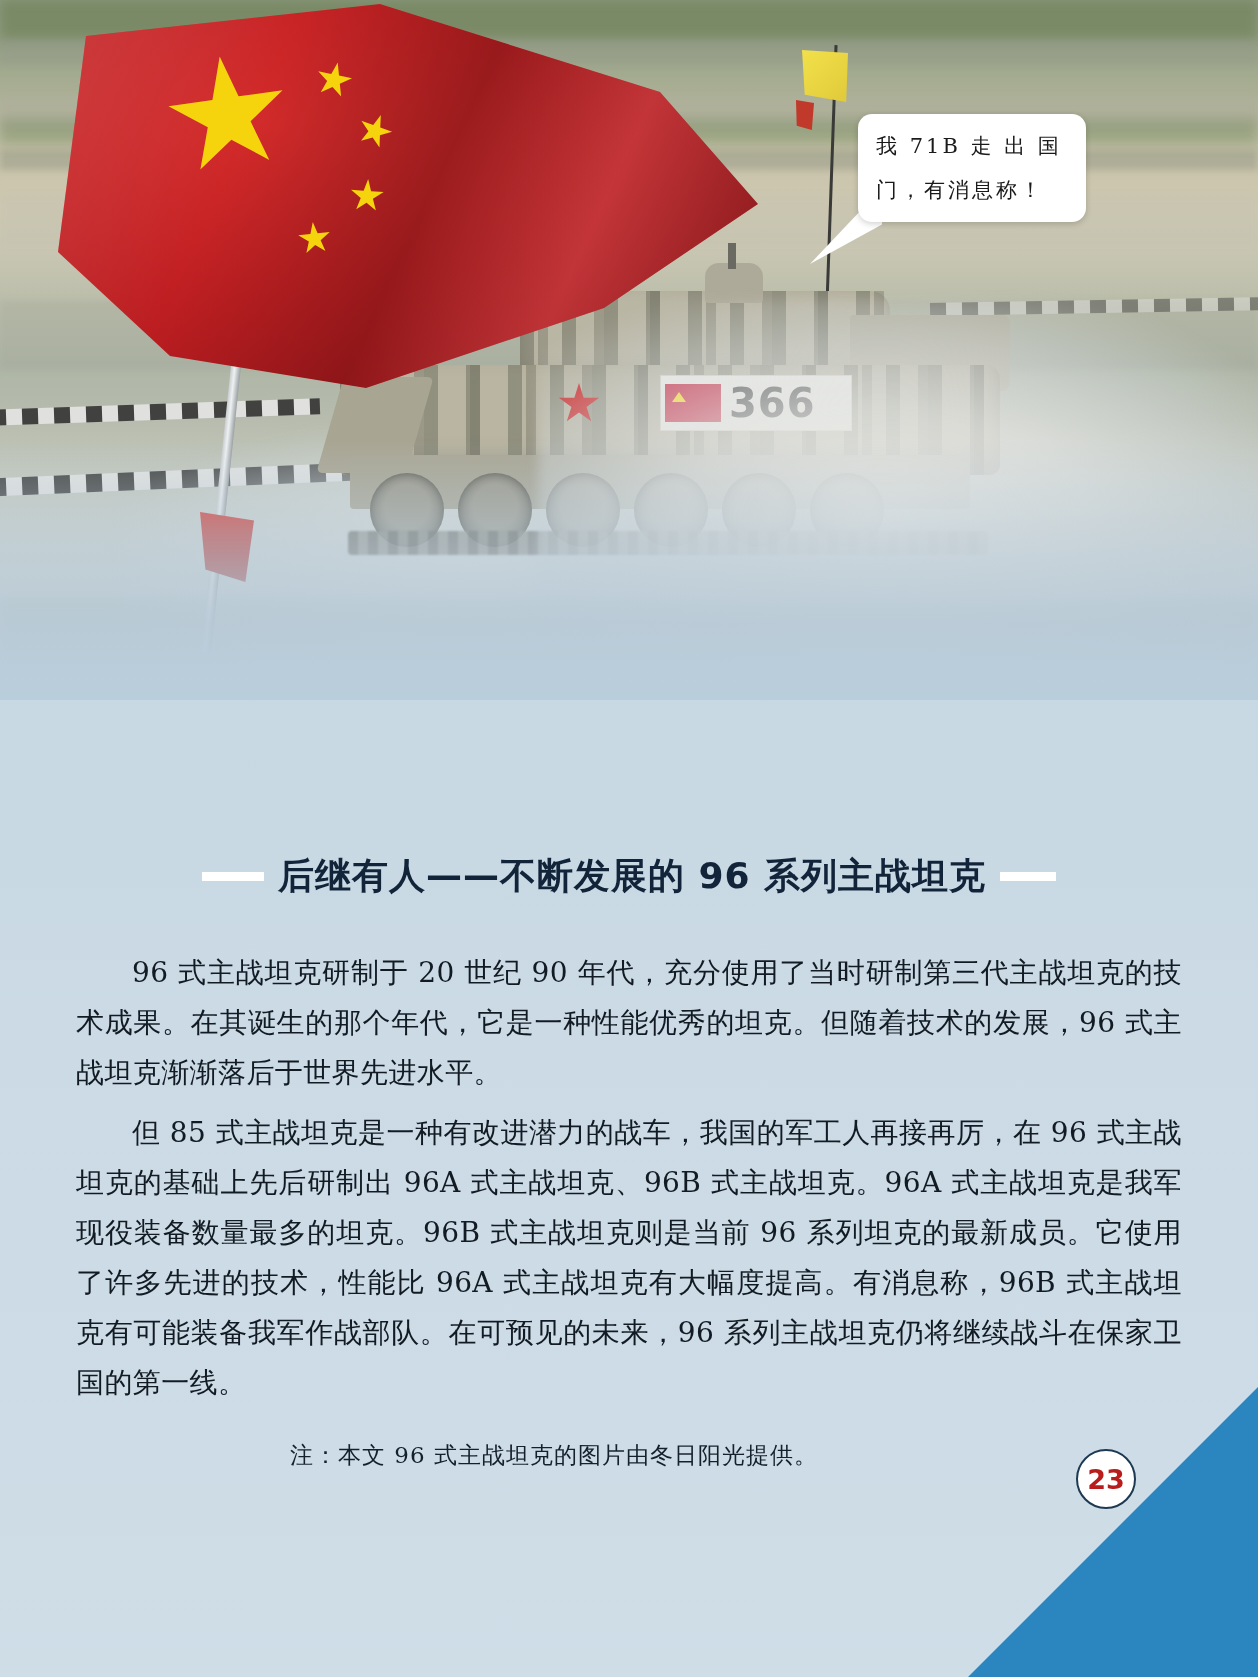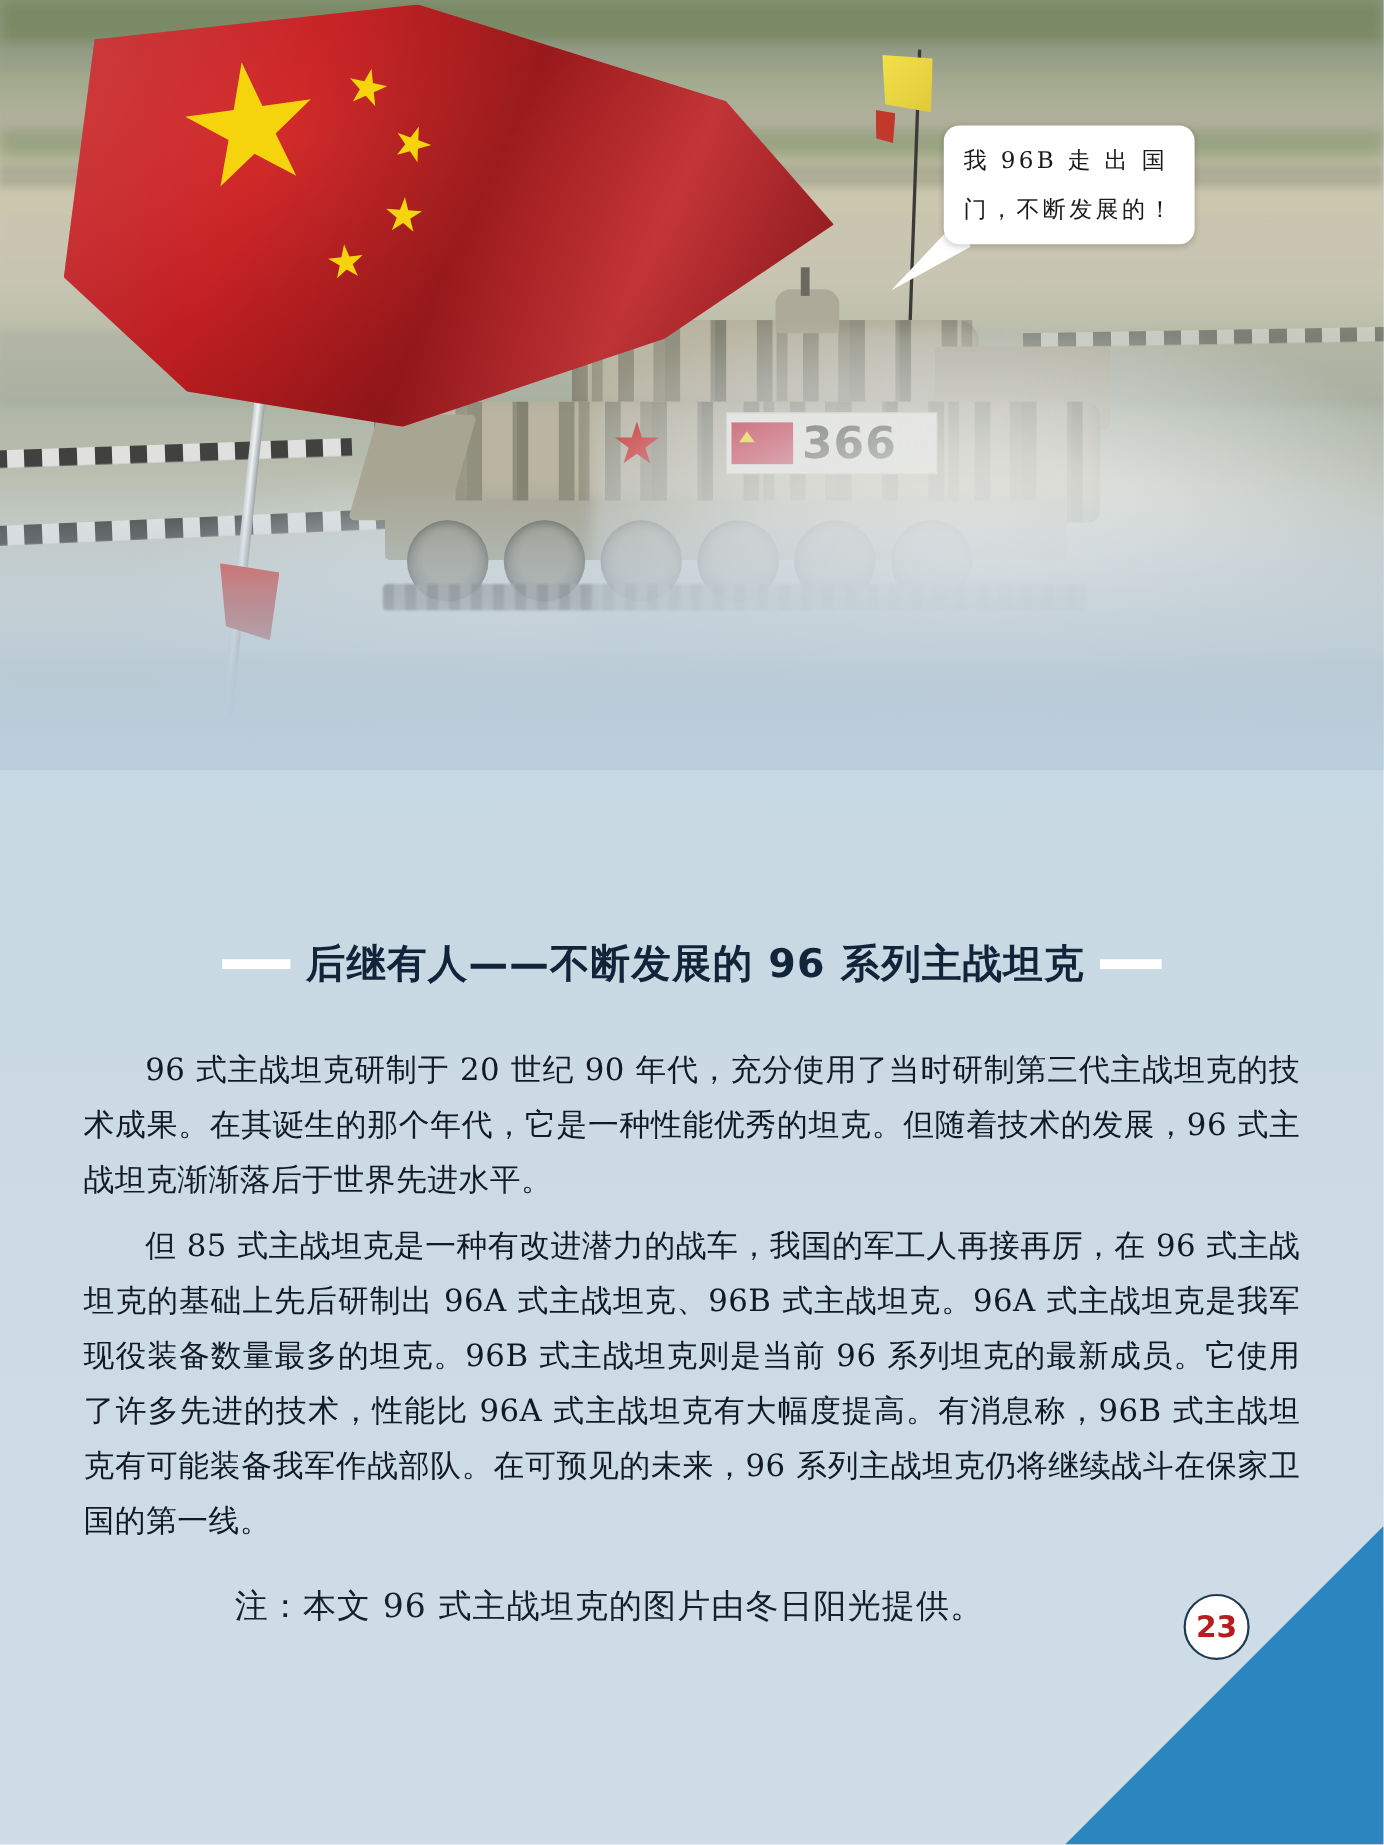--- a/index.html
+++ b/index.html
@@ -579,7 +579,7 @@
 
     <div class="bubble-tail"></div>
     <div class="bubble">
-      <div class="line">我 96B 走 出 国</div>
+      <div class="line">我 71B 走 出 国</div>
       <div class="line">门，不断发展的！</div>
     </div>
 

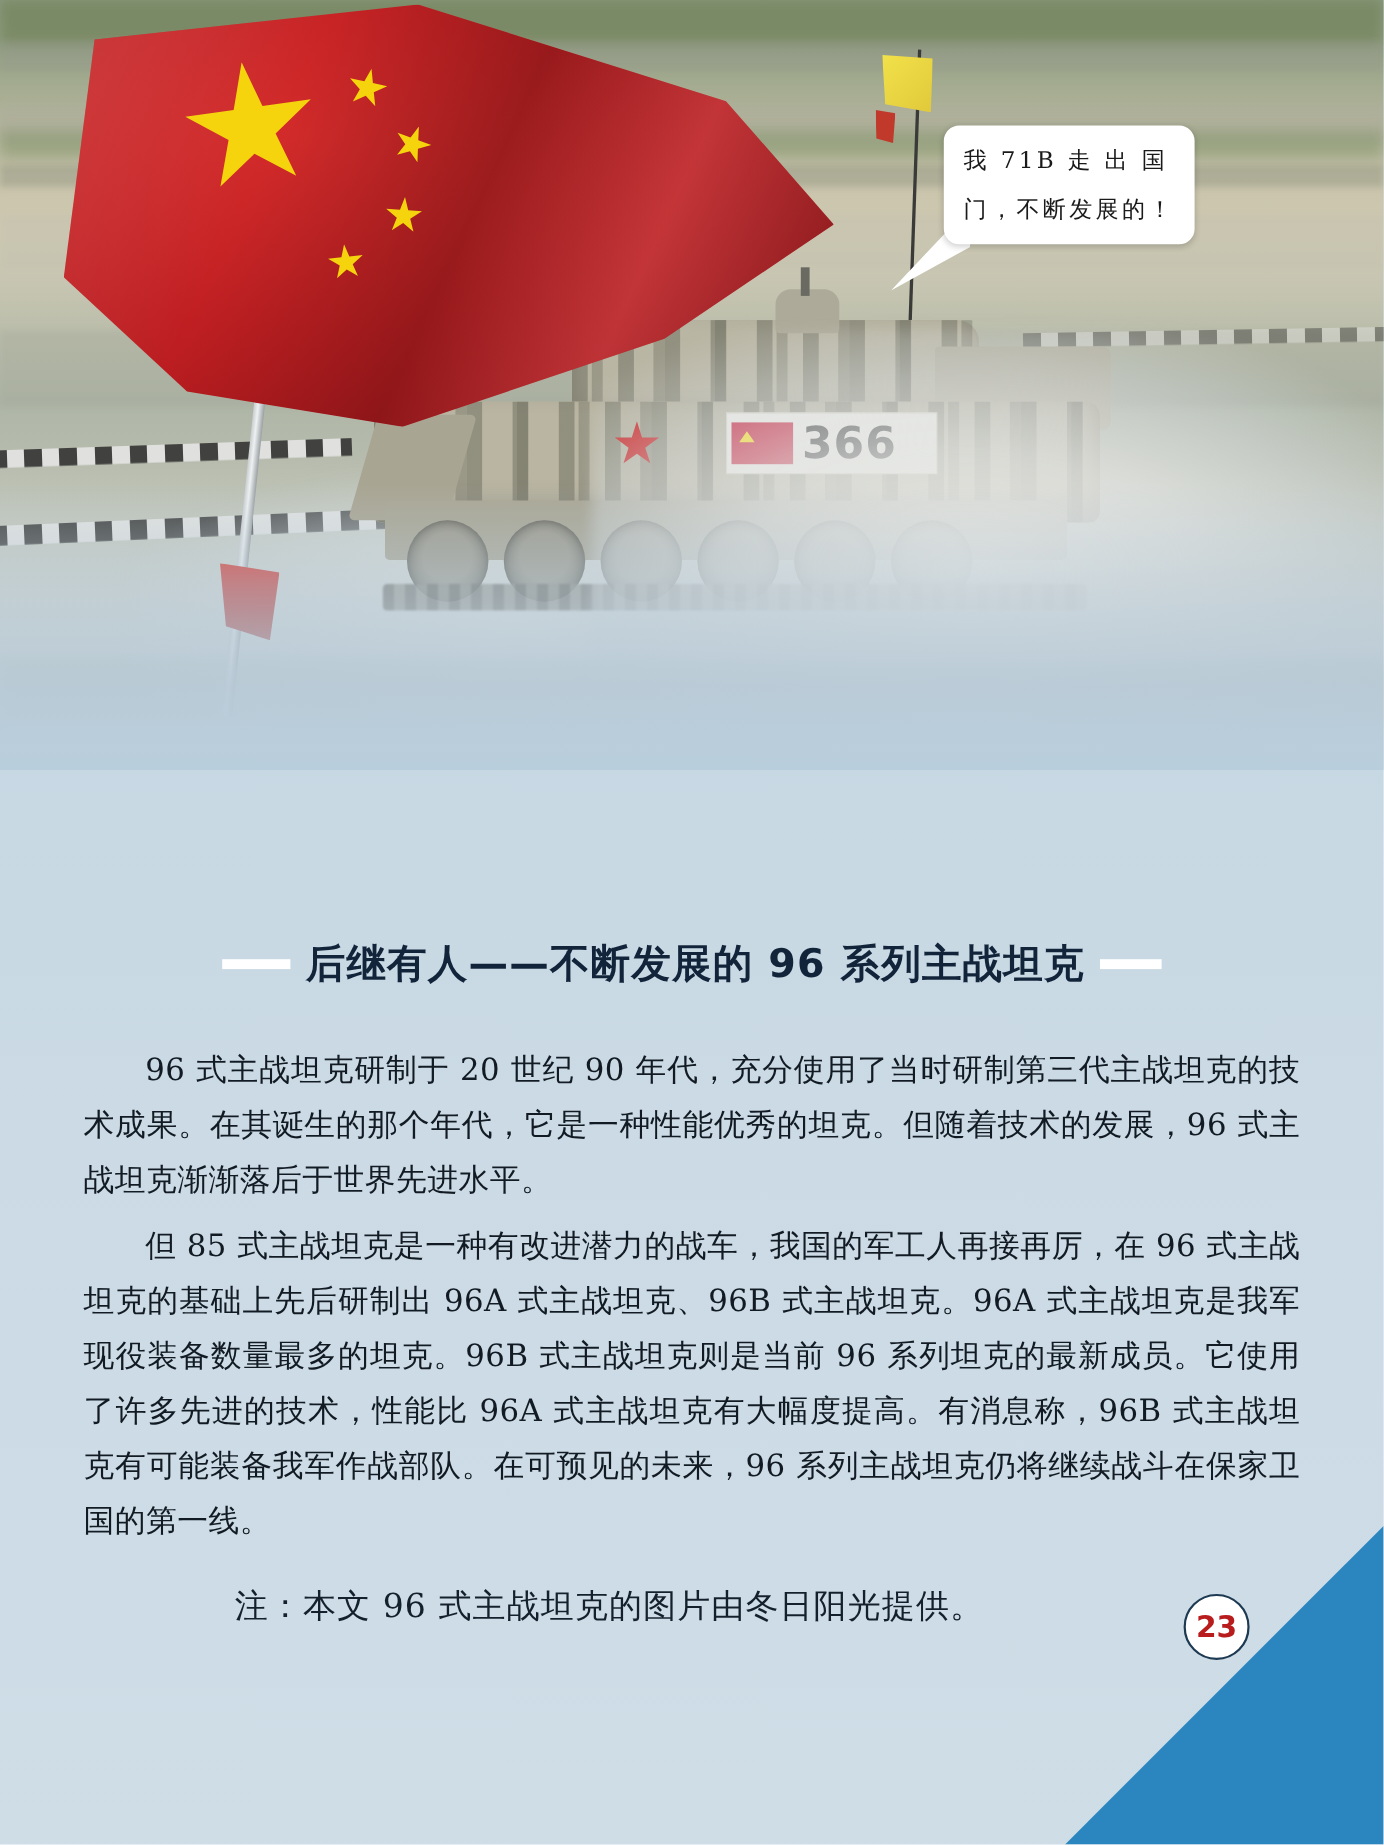--- a/index.html
+++ b/index.html
@@ -580,7 +580,7 @@
     <div class="bubble-tail"></div>
     <div class="bubble">
       <div class="line">我 71B 走 出 国</div>
-      <div class="line">门，不断发展的！</div>
+      <div class="line">门，有消息称！</div>
     </div>
 
     <div class="photo-fade"></div>

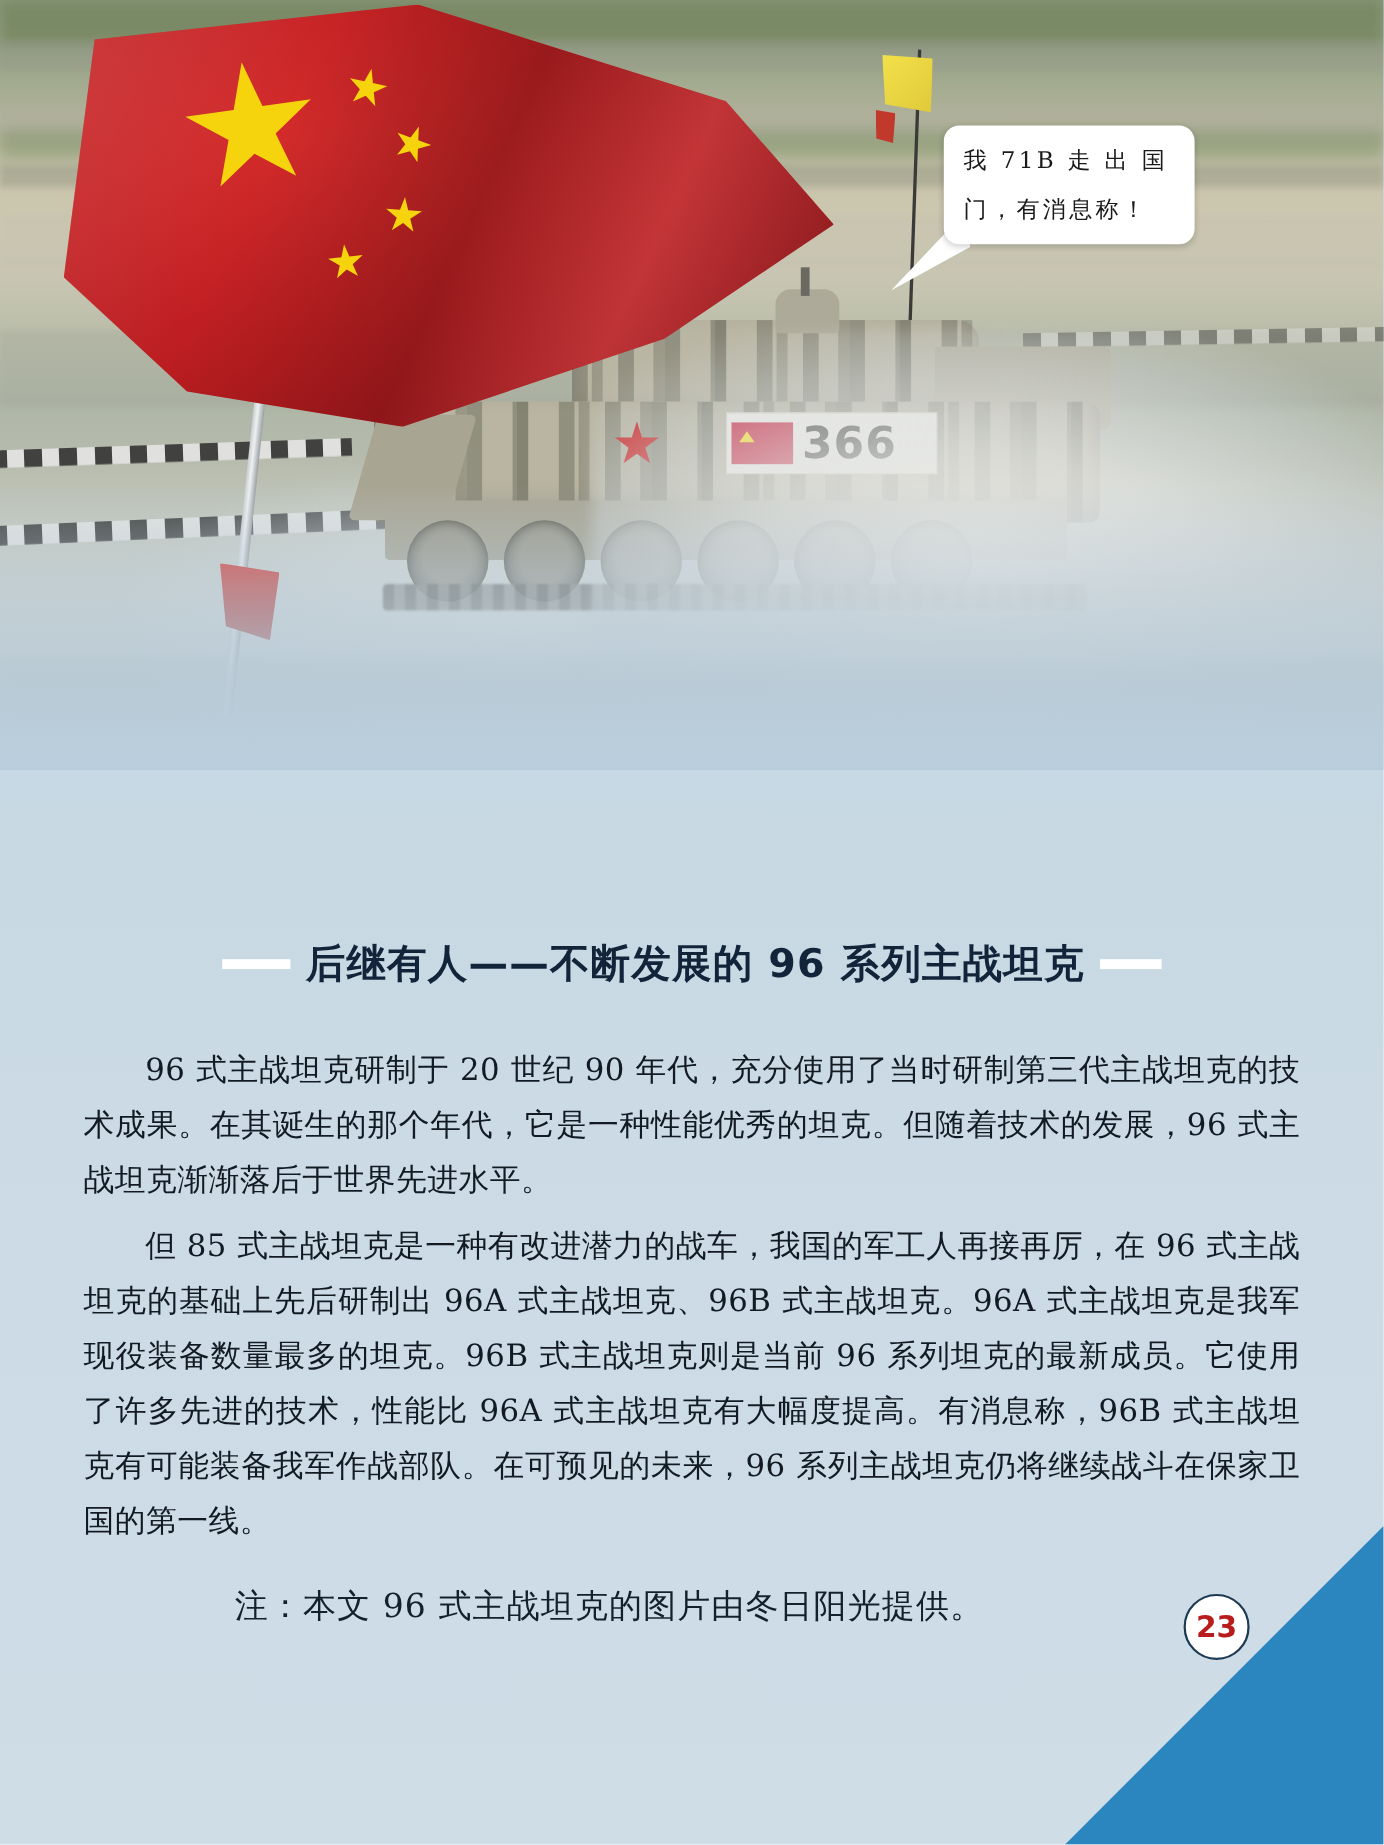--- a/index.html
+++ b/index.html
@@ -474,7 +474,7 @@
     width: 100%;
     text-align: center;
     font-family: "DejaVu Serif", "Liberation Serif", serif;
-    font-size: 30px;
+    font-size: 23px;
     letter-spacing: 1px;
     color: #14202c;
     padding-right: 150px;

